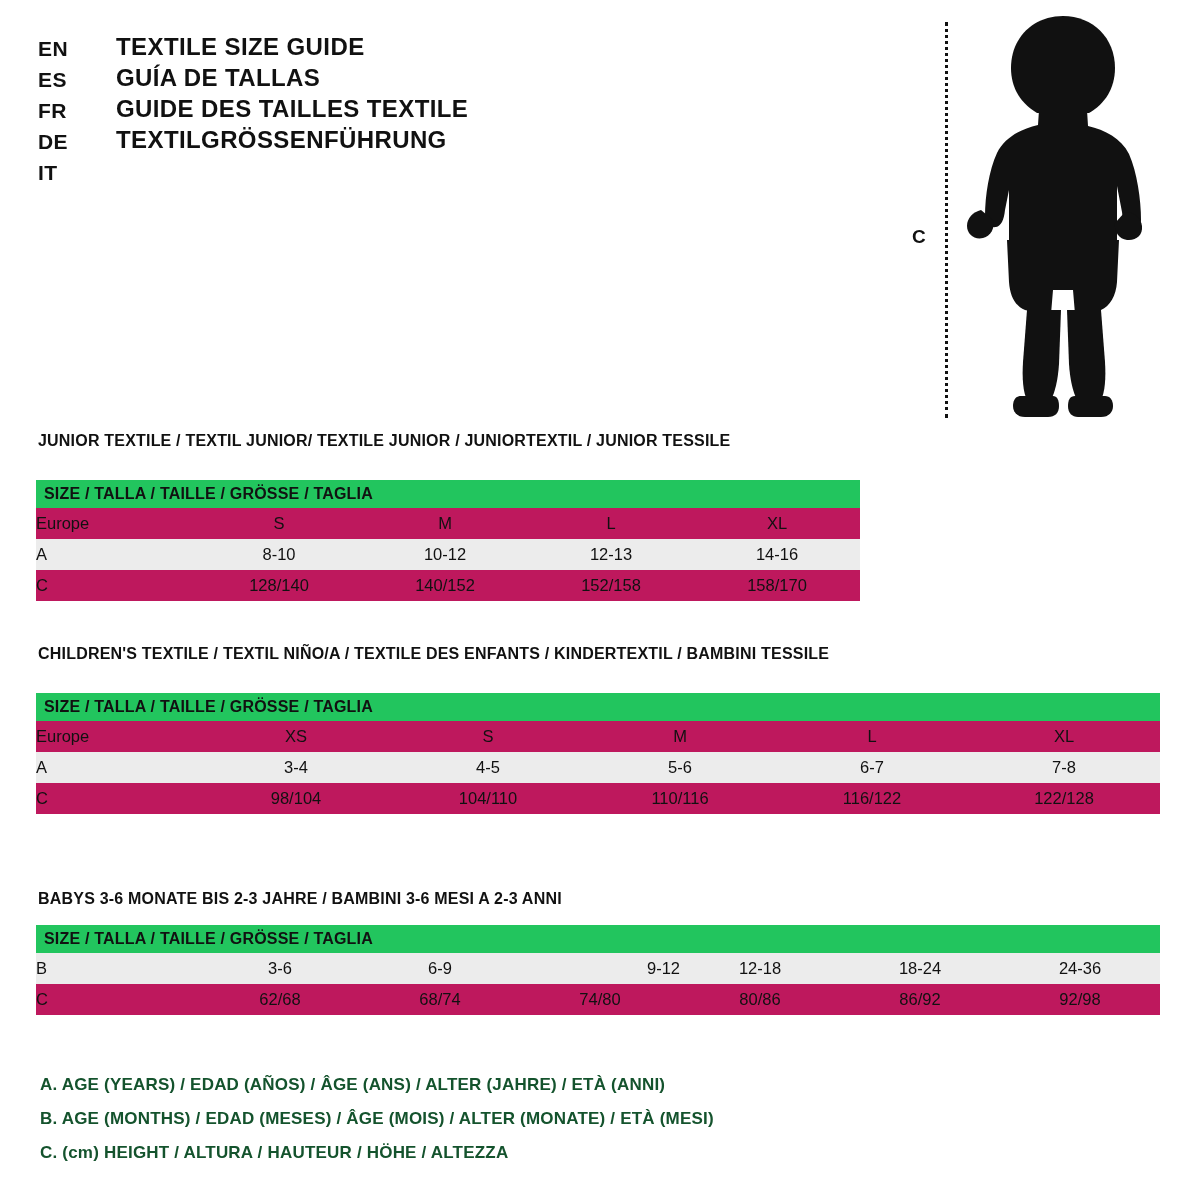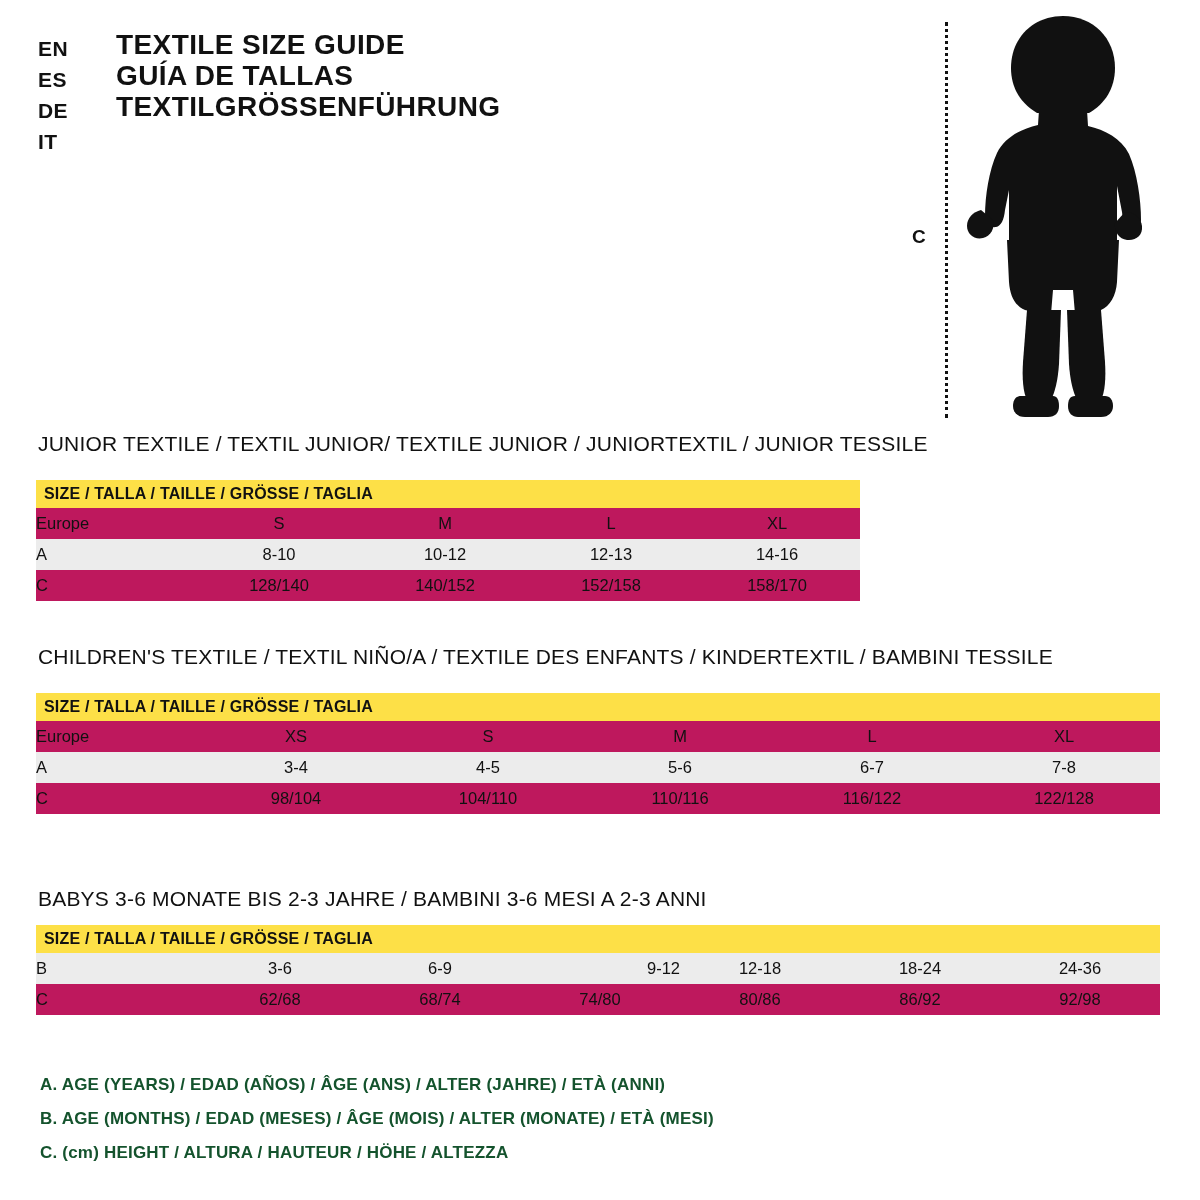--- a/index.html
+++ b/index.html
@@ -43,7 +43,7 @@
     color: #111;
   }
   .lang-title {
-    font-size: 28px;
+    font-size: 24px;
     font-weight: bold;
     letter-spacing: 0.4px;
     color: #111;

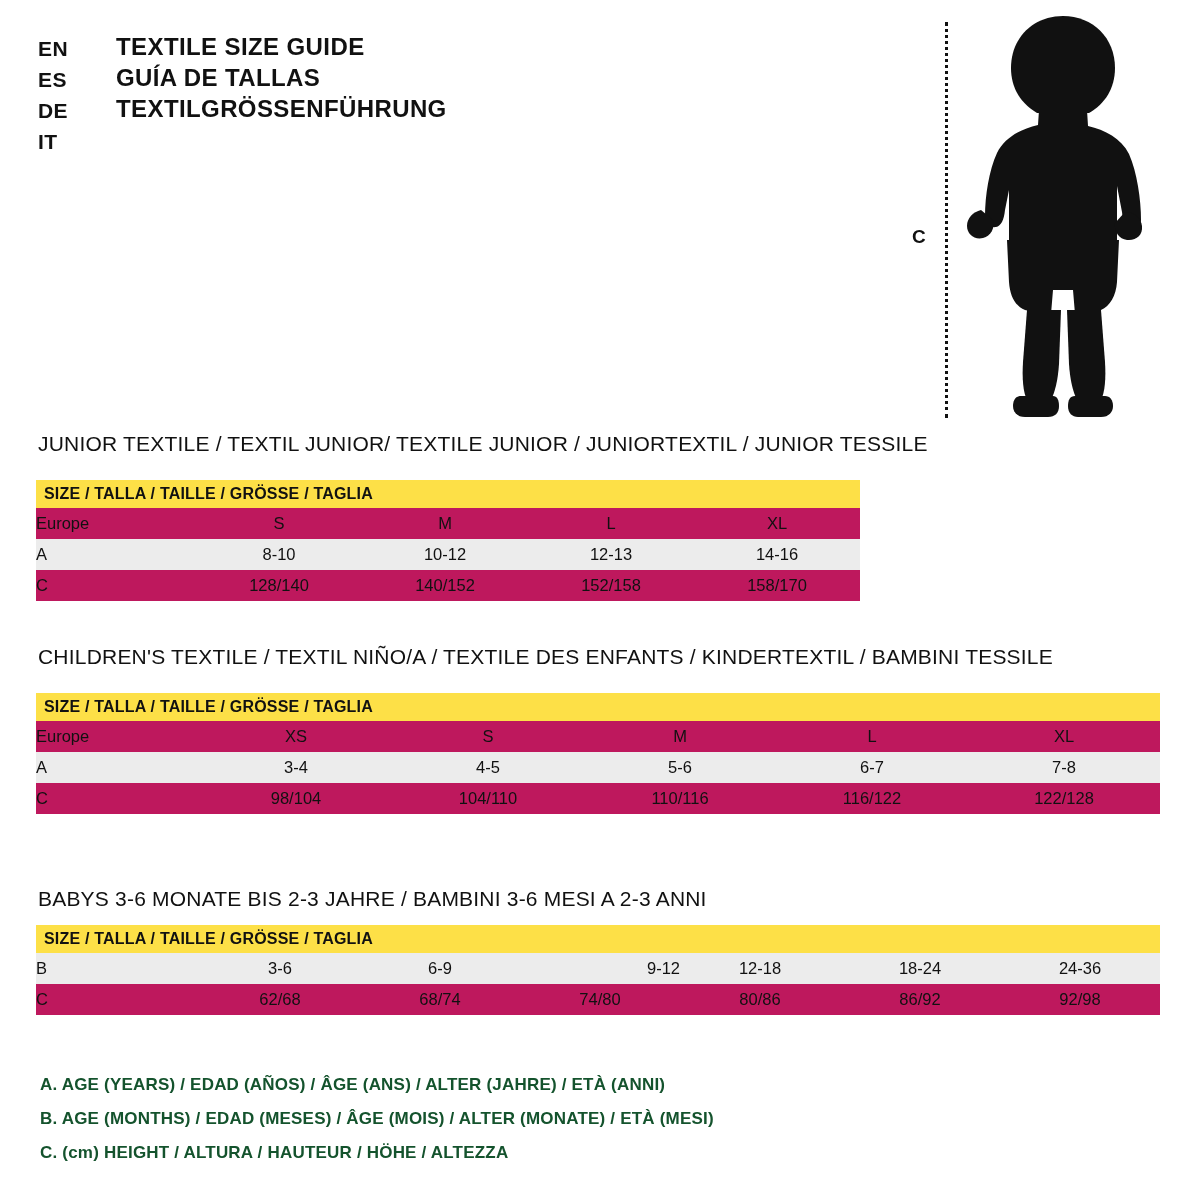--- a/index.html
+++ b/index.html
@@ -161,6 +161,10 @@
     <div class="lang-row">
       <span class="lang-code">ES</span>
       <span class="lang-title">GUÍA DE TALLAS</span>
+    </div>
+    <div class="lang-row">
+      <span class="lang-code">FR</span>
+      <span class="lang-title">GUIDE DES TAILLES TEXTILE</span>
     </div>
     <div class="lang-row">
       <span class="lang-code">DE</span>

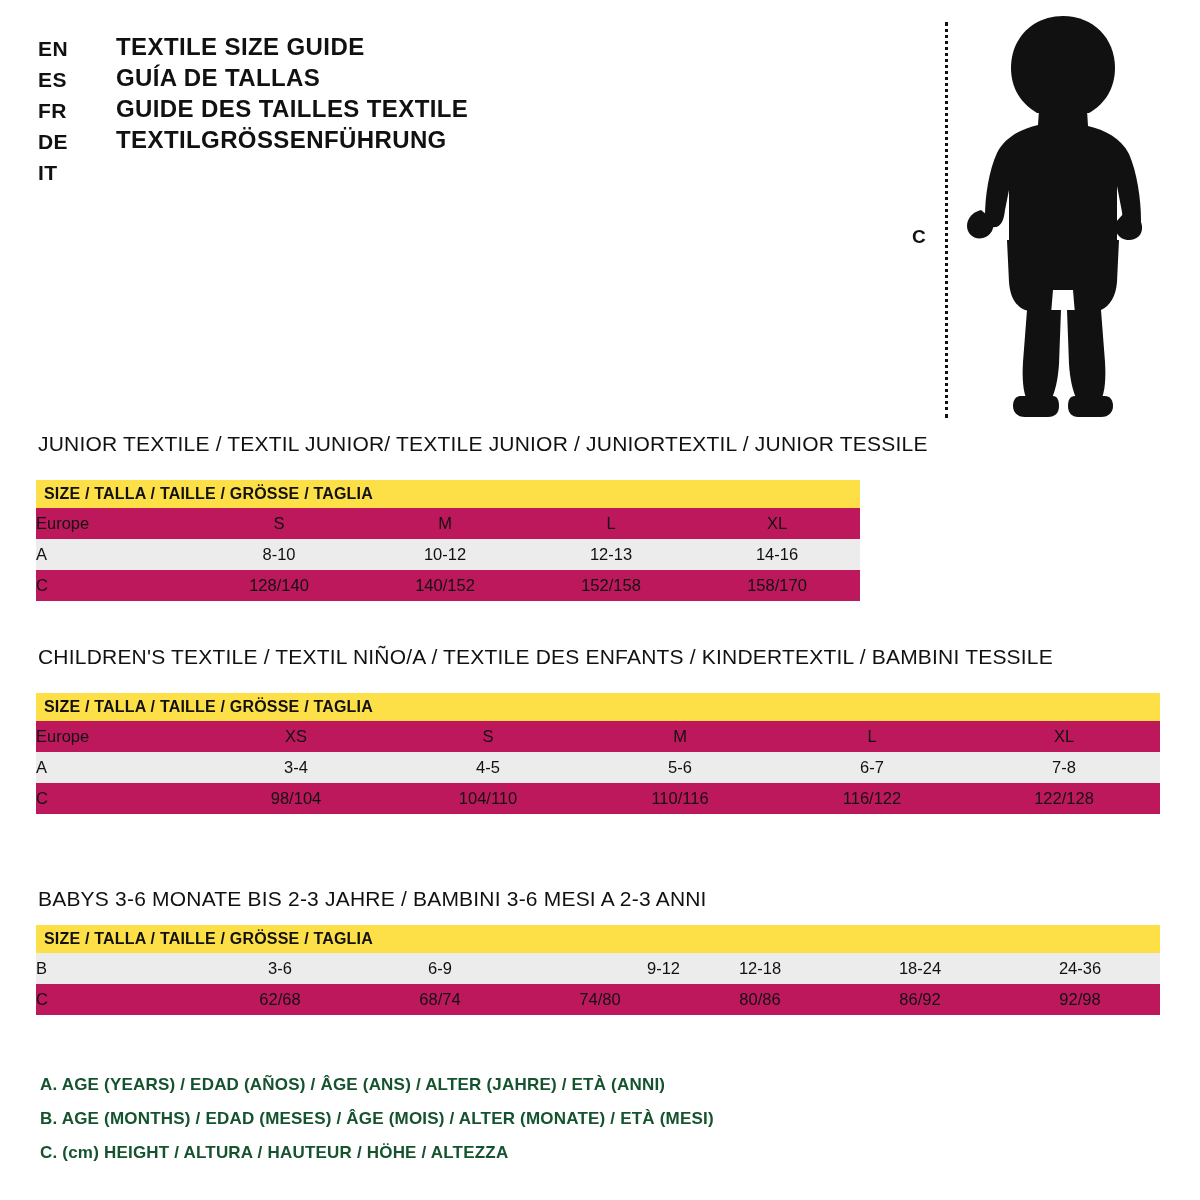--- a/index.html
+++ b/index.html
@@ -86,8 +86,8 @@
   .section-title {
     position: absolute;
     left: 38px;
-    font-size: 21px;
-    font-weight: normal;
+    font-size: 16px;
+    font-weight: bold;
     letter-spacing: 0.2px;
     color: #111;
     white-space: nowrap;

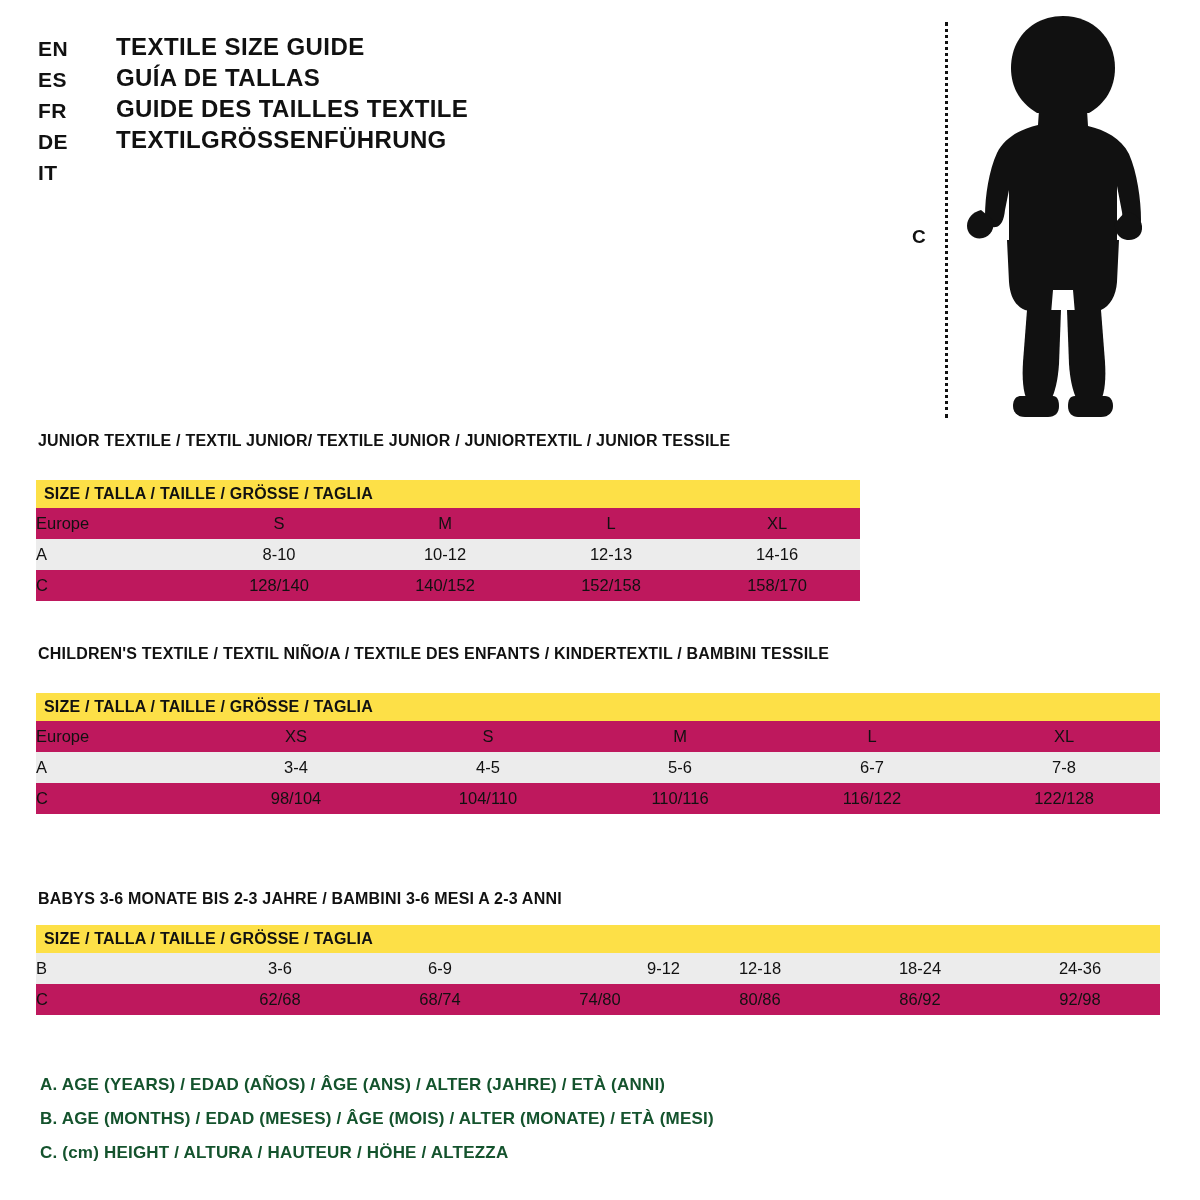--- a/index.html
+++ b/index.html
@@ -112,7 +112,7 @@
     vertical-align: middle;
   }
   .hdr-row td {
-    background: #fde047;
+    background: #22c55e;
     font-weight: bold;
     font-size: 16px;
     letter-spacing: 0.2px;

